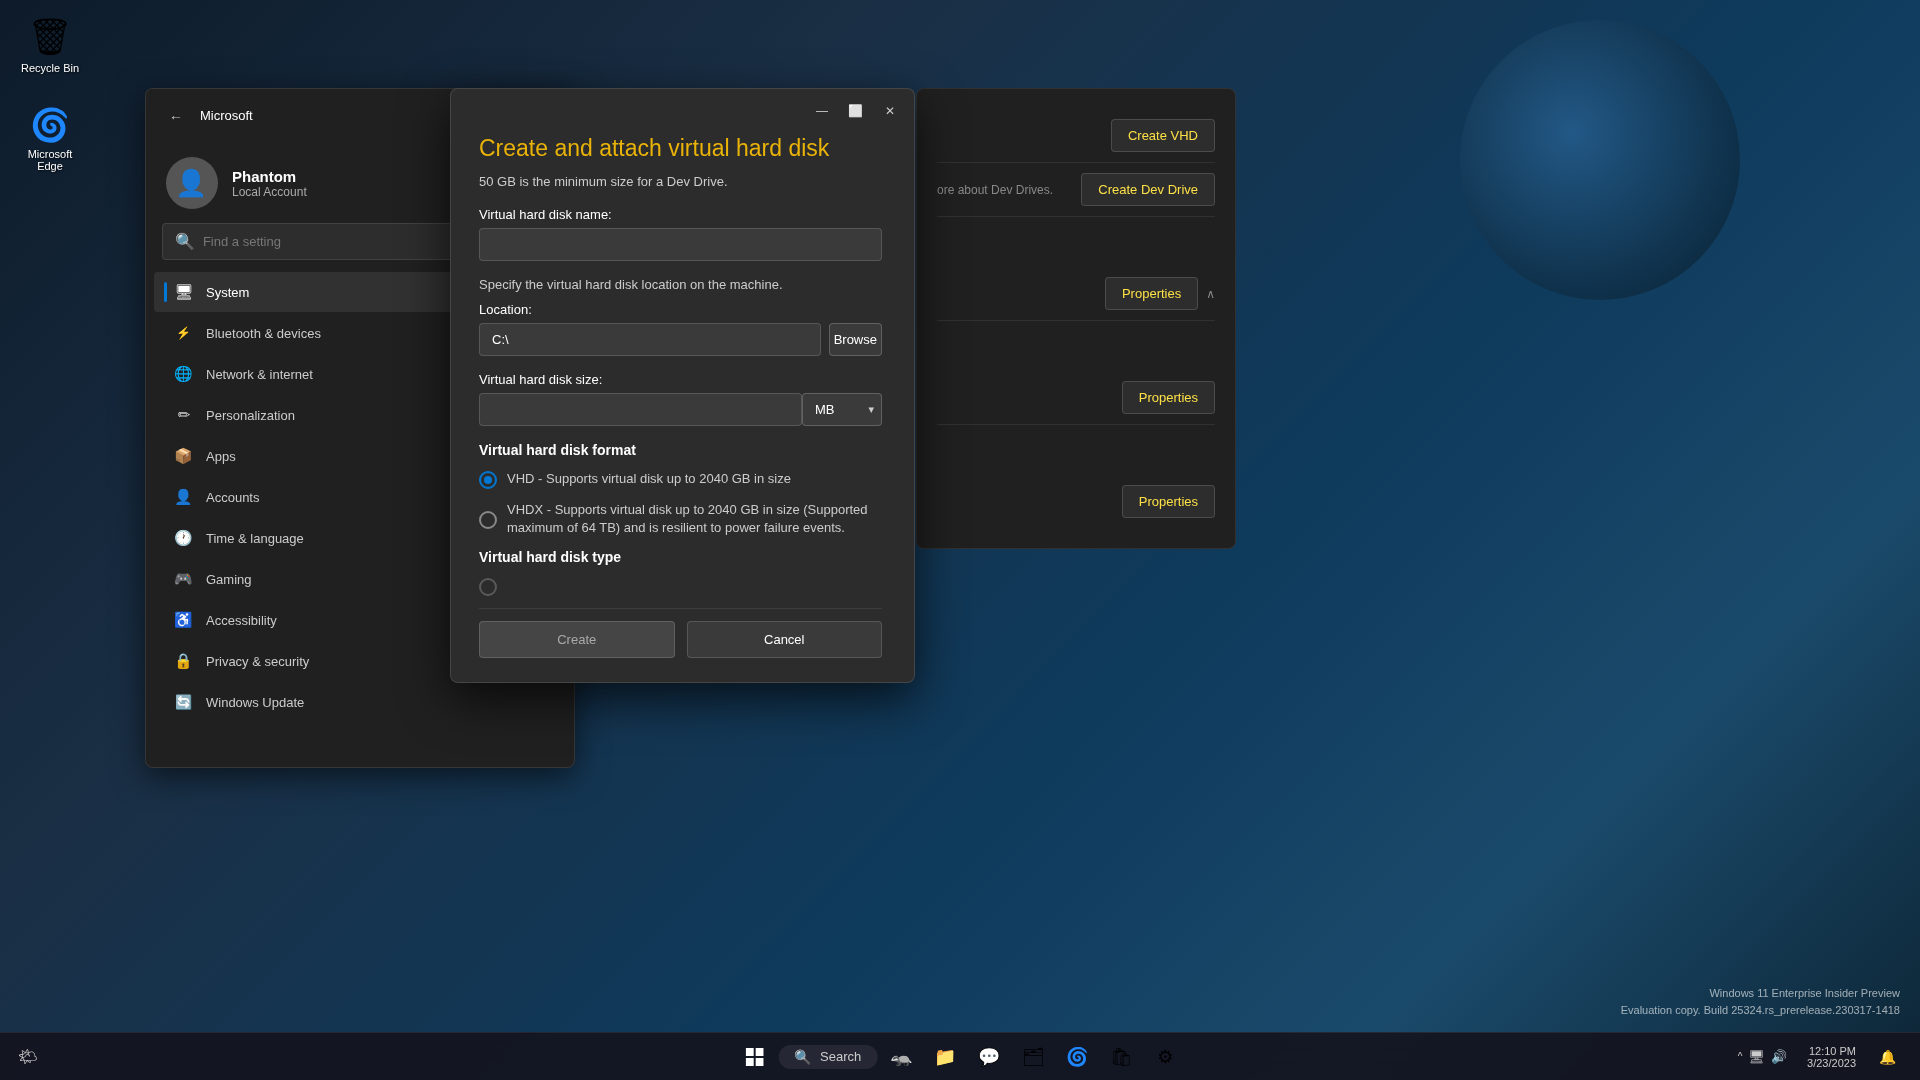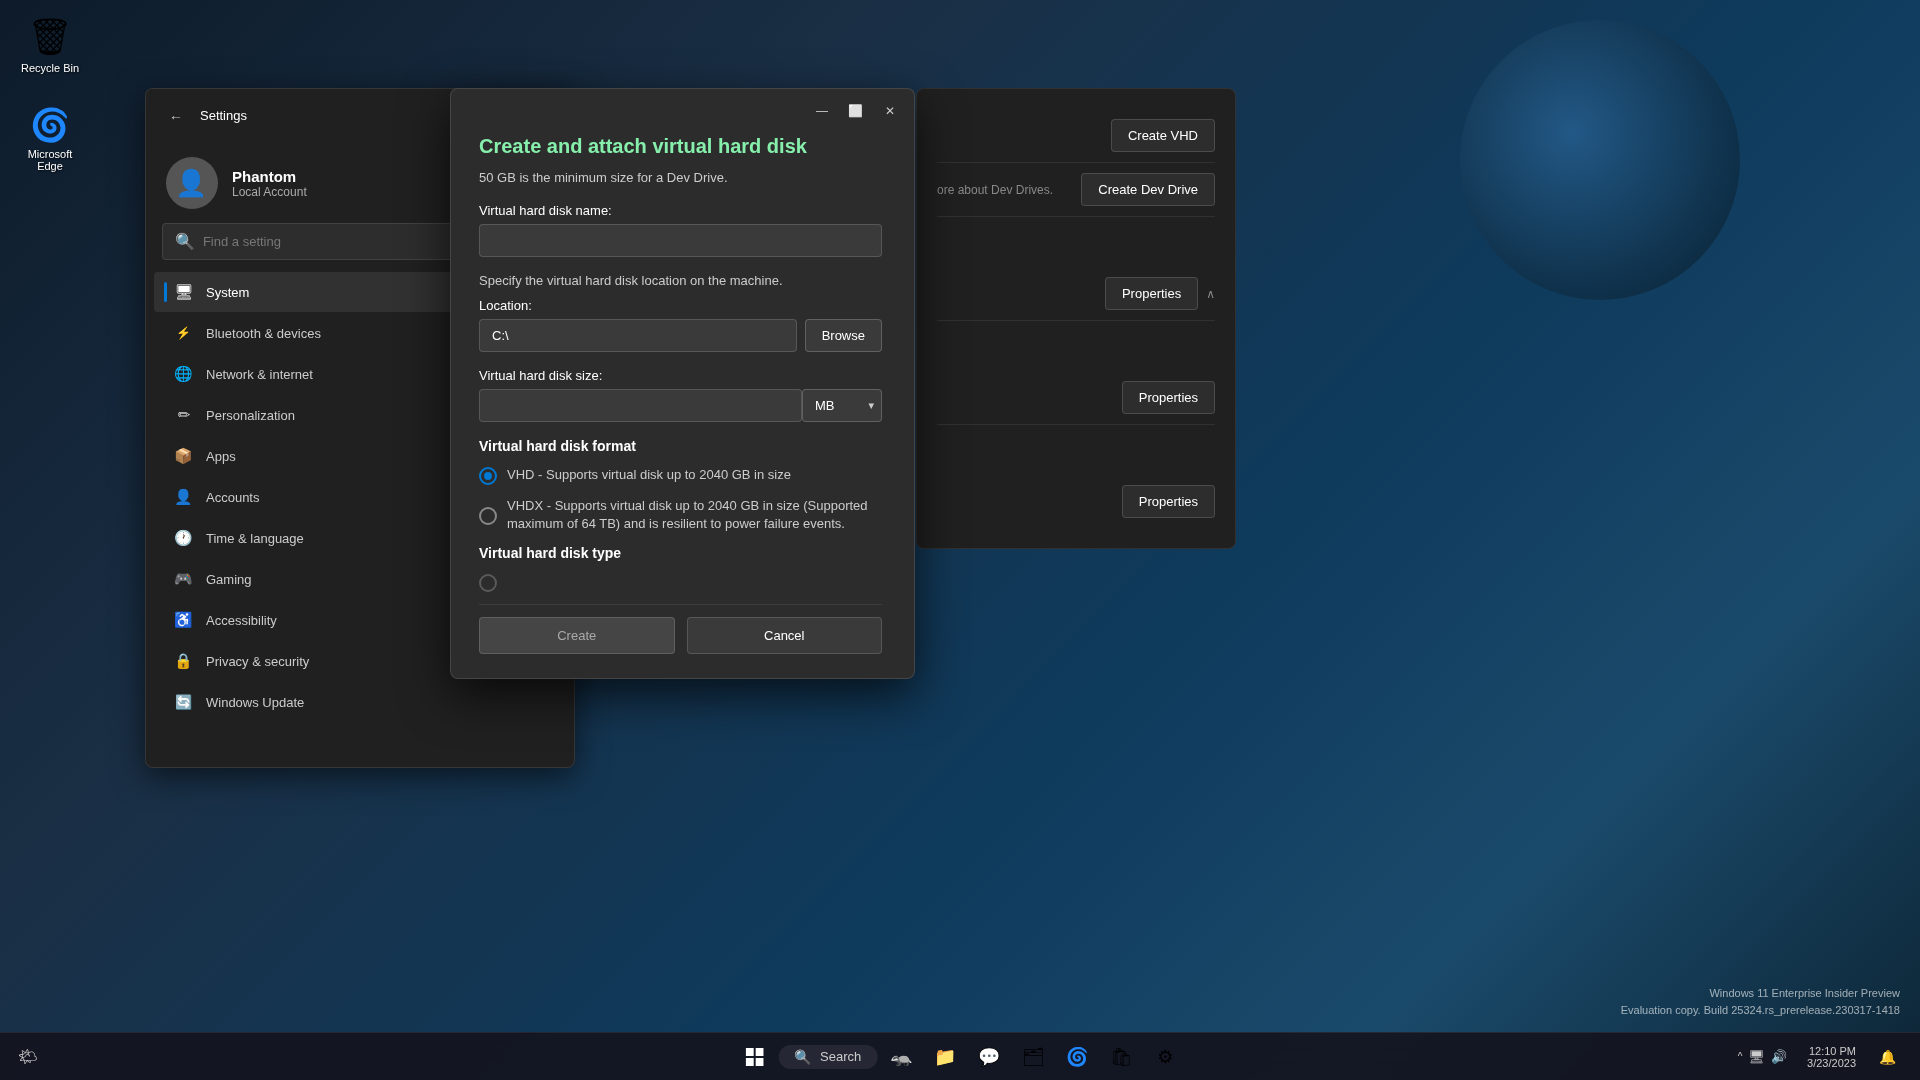--- a/index.html
+++ b/index.html
@@ -581,7 +581,7 @@
     <div class="settings-titlebar">
       <div class="settings-title-left">
         <div class="back-btn">←</div>
-        <span class="settings-title-text">Settings</span>
+        <span class="settings-title-text">Microsoft</span>
       </div>
       <div style="display:flex;gap:2px;">
         <div class="win-btn">—</div>

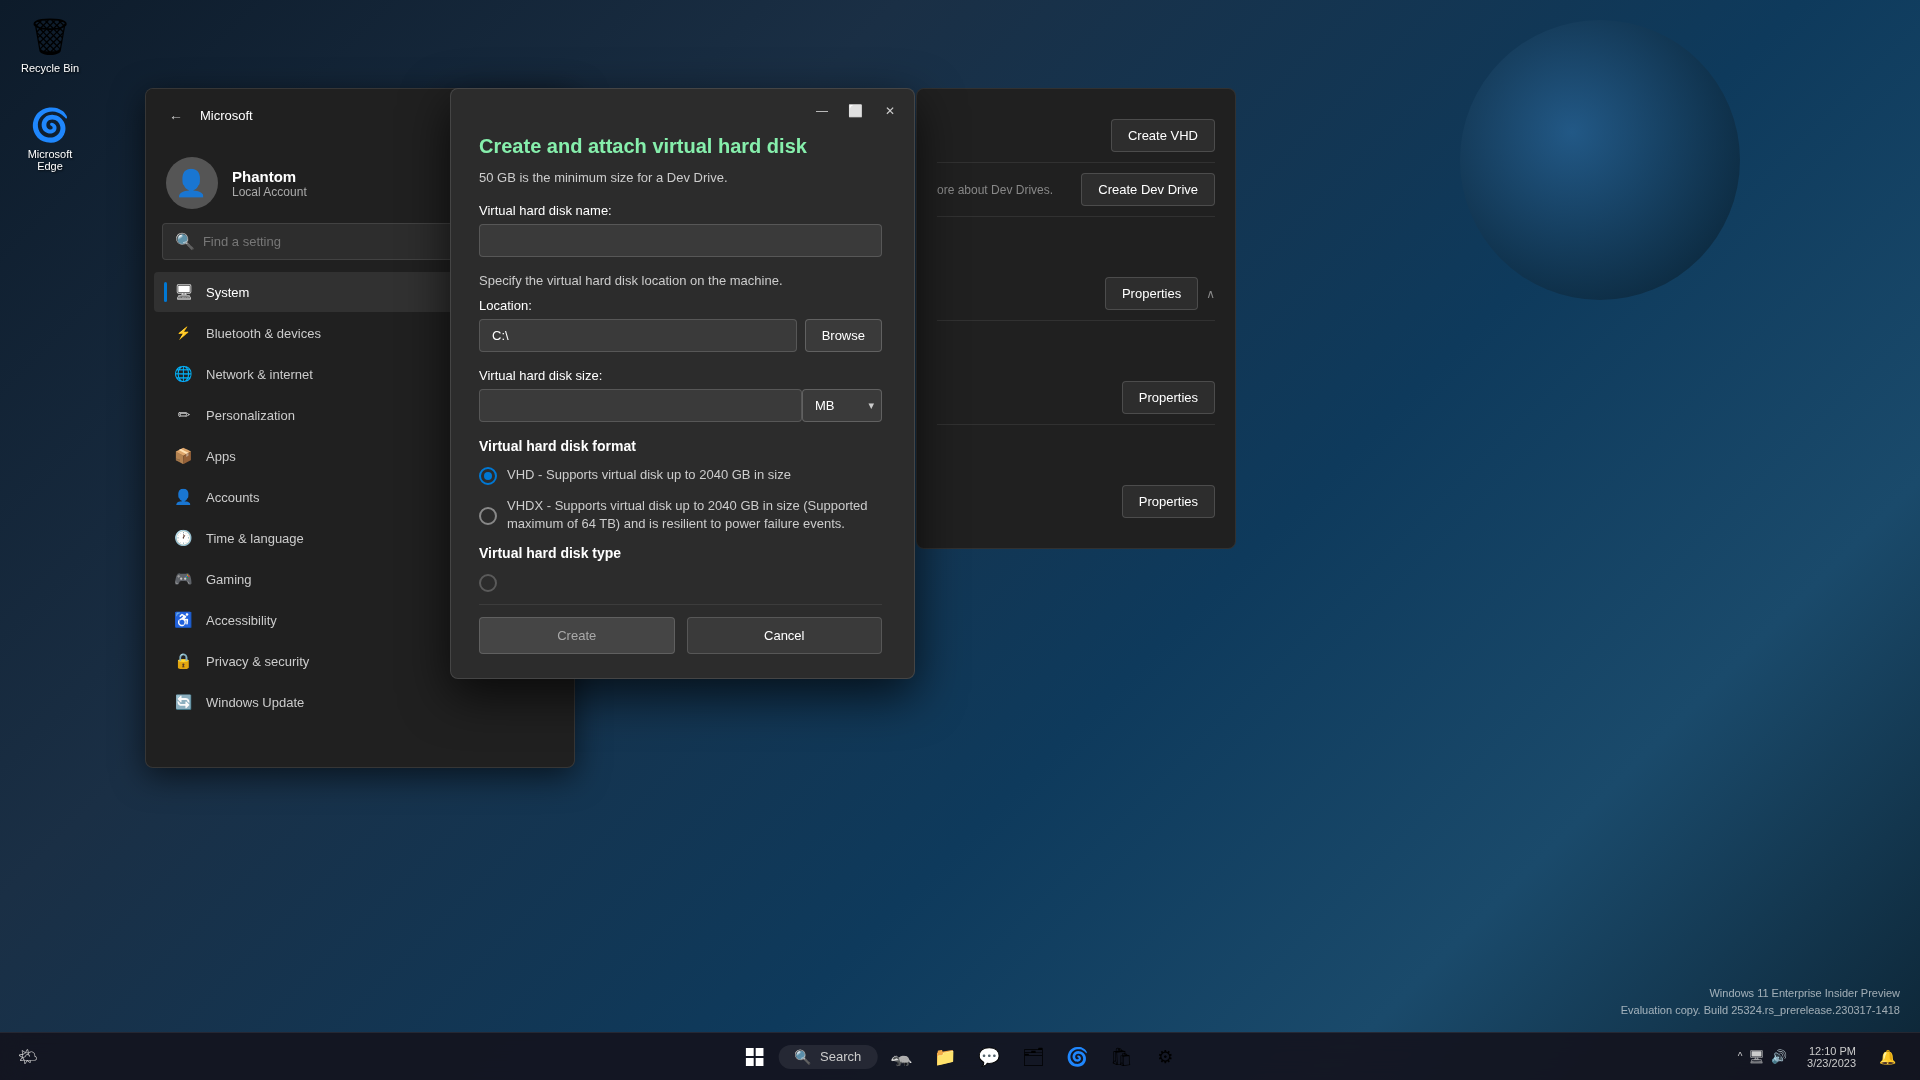--- a/index.html
+++ b/index.html
@@ -328,9 +328,9 @@
     }
 
     .dialog-title {
-      color: #86efac;
-      font-size: 20px;
-      font-weight: 700;
+      color: #eab308;
+      font-size: 23px;
+      font-weight: 400;
       margin-bottom: 12px;
     }
 

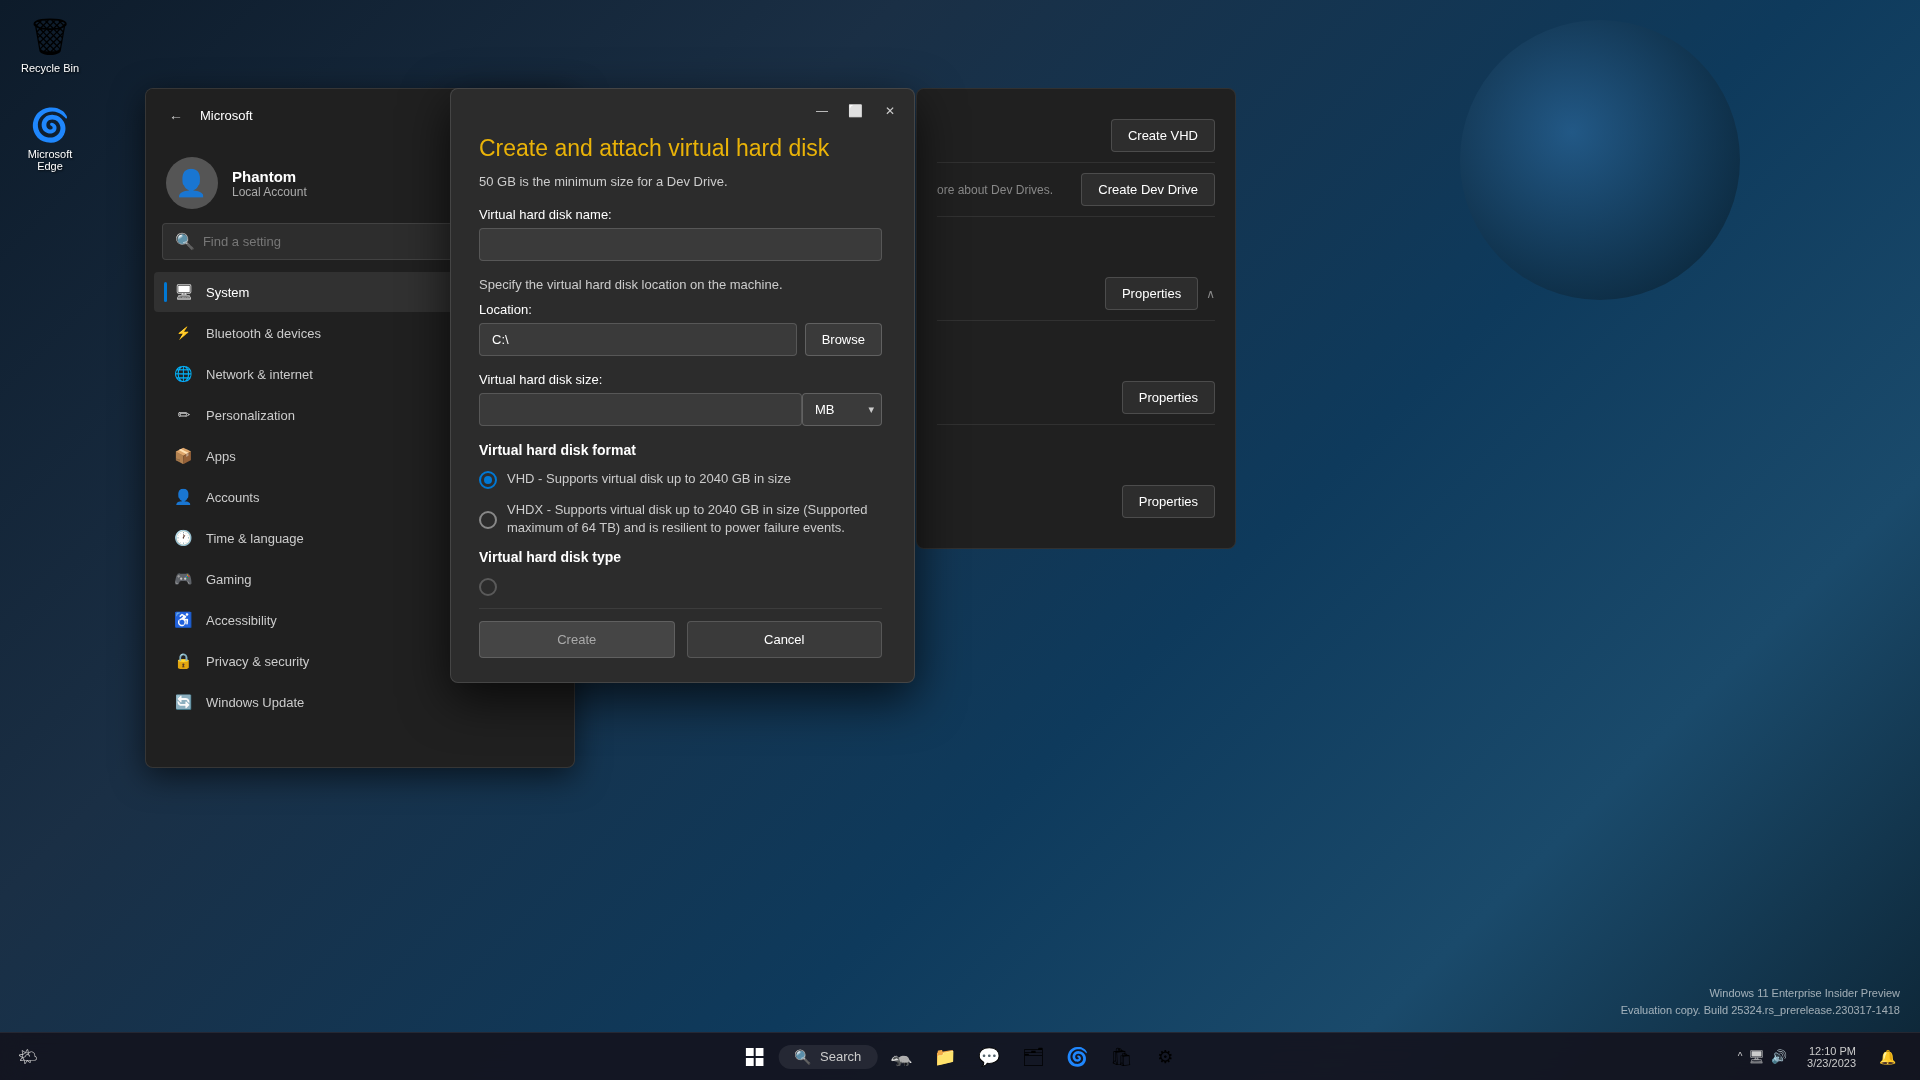--- a/index.html
+++ b/index.html
@@ -528,7 +528,7 @@
       border: 1px solid rgba(255,255,255,0.15);
       border-radius: 4px;
       padding: 8px 16px;
-      color: #ffffff;
+      color: #fde047;
       font-size: 13px;
       cursor: pointer;
       white-space: nowrap;

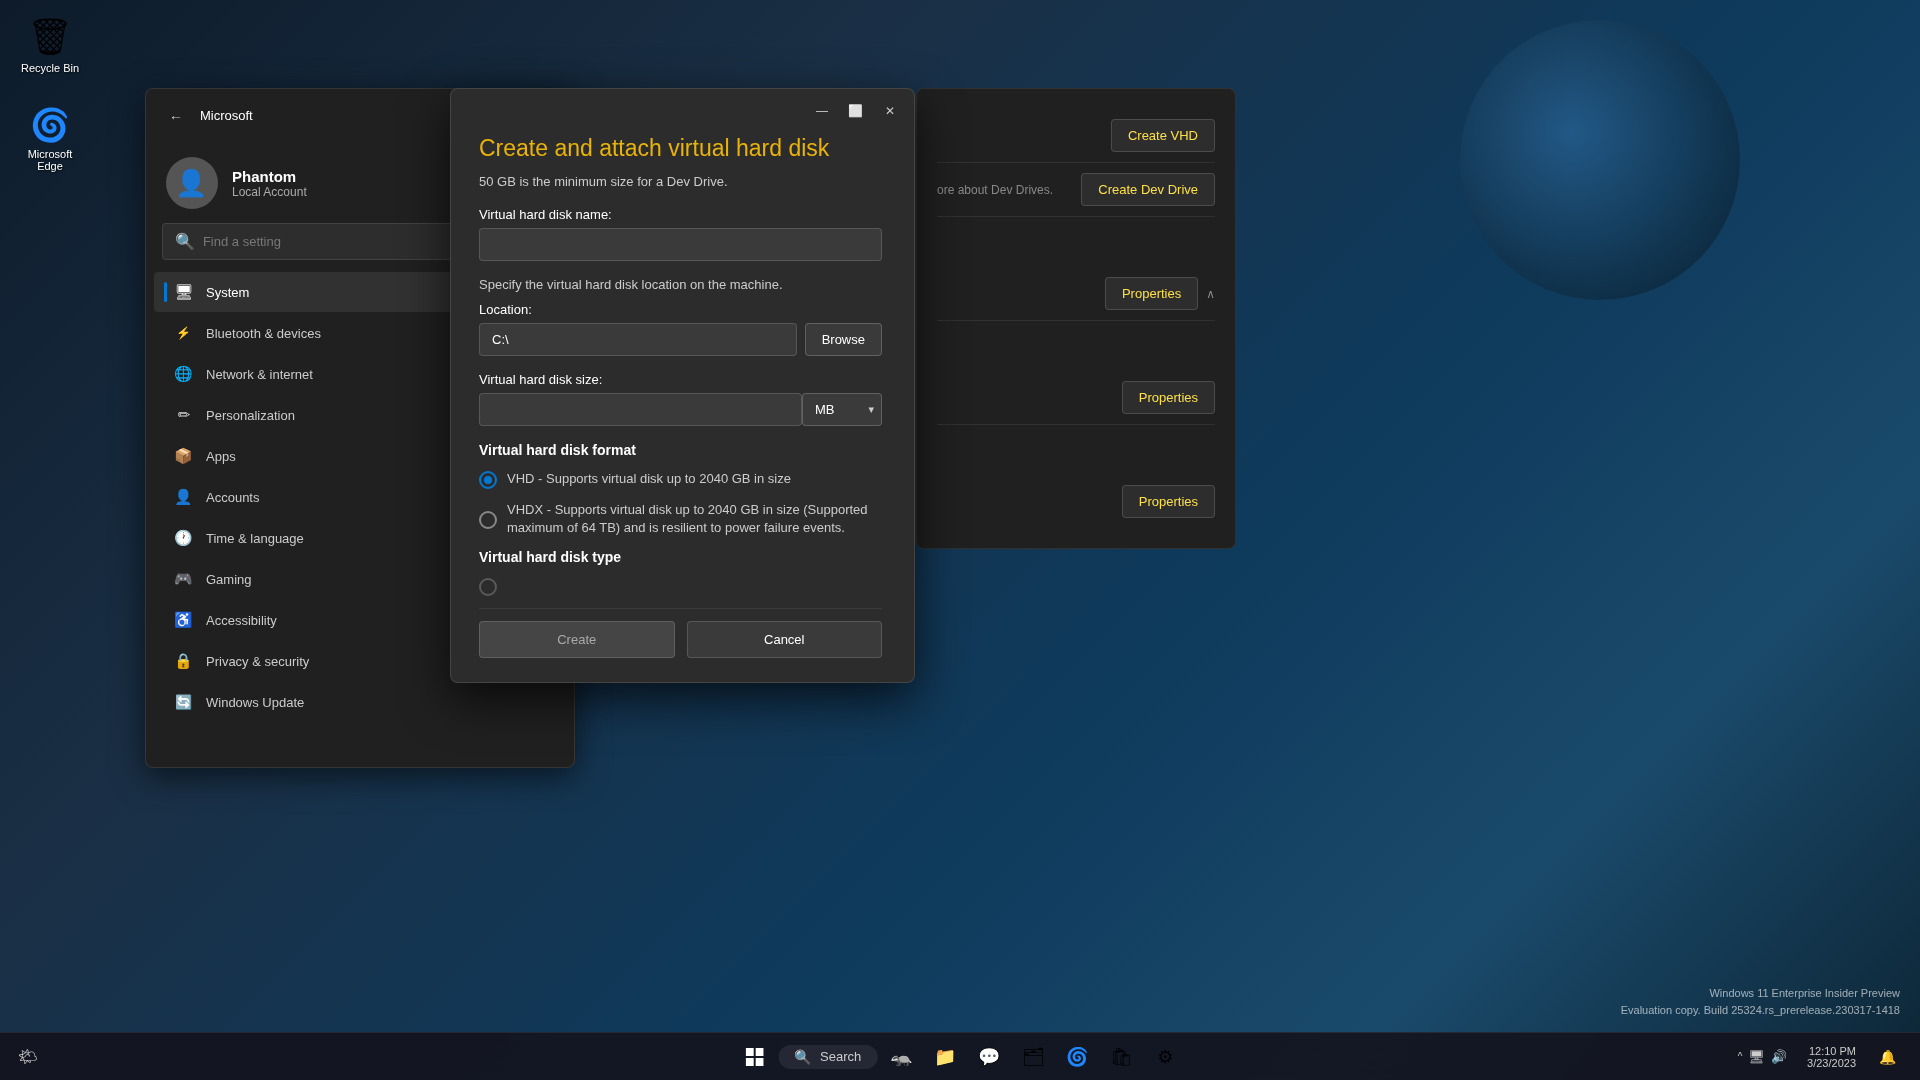--- a/index.html
+++ b/index.html
@@ -380,7 +380,7 @@
       background: #3a3a3a;
       border: 1px solid rgba(255,255,255,0.2);
       border-radius: 4px;
-      padding: 8px 16px;
+      padding: 8px 4px;
       color: #fff;
       font-size: 13px;
       cursor: pointer;

